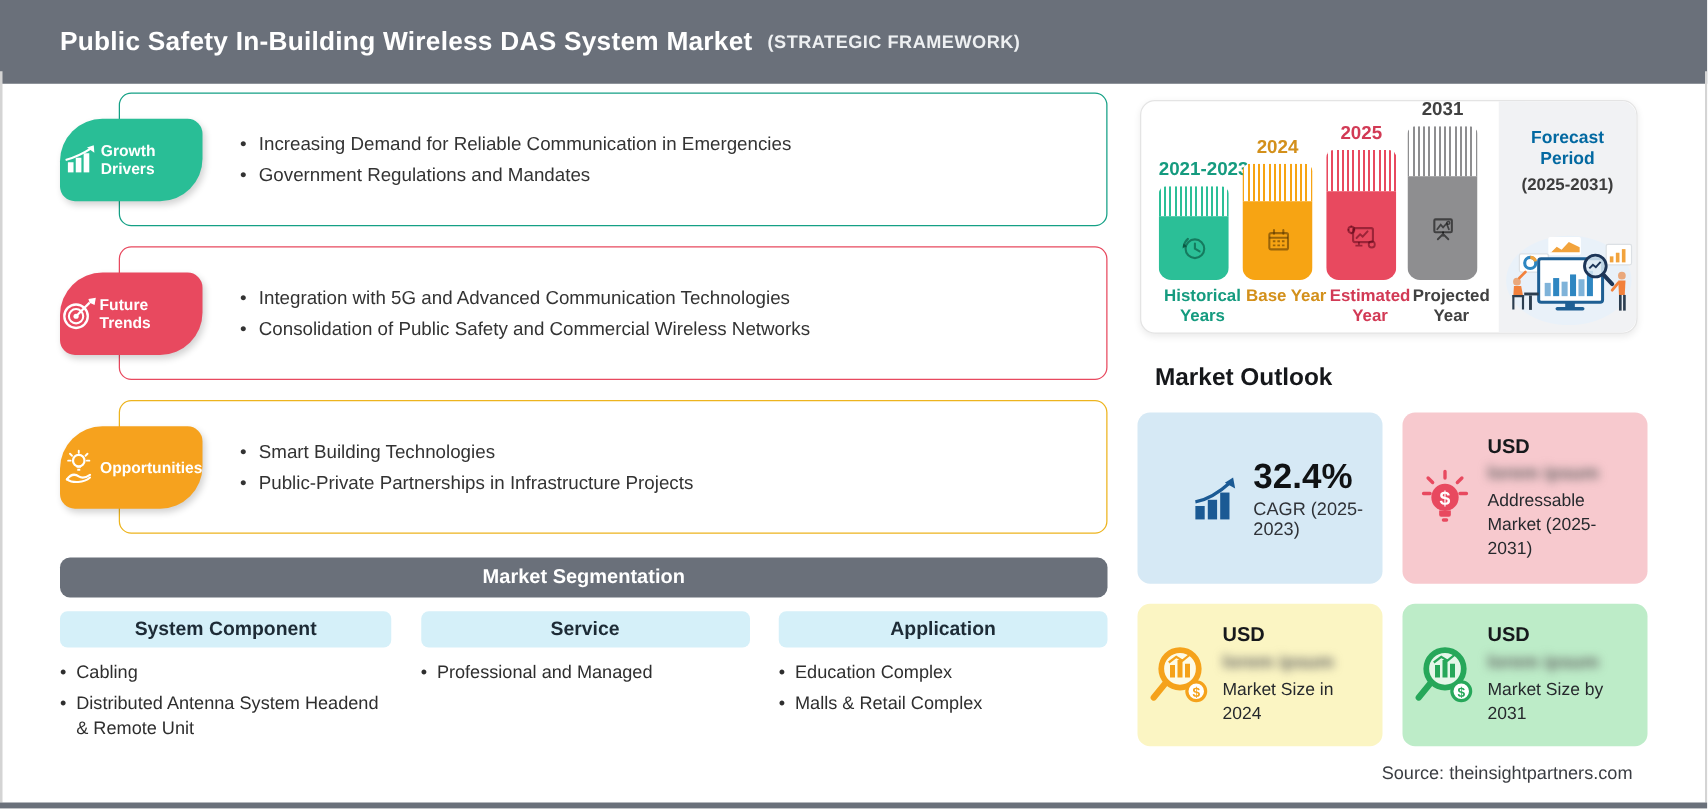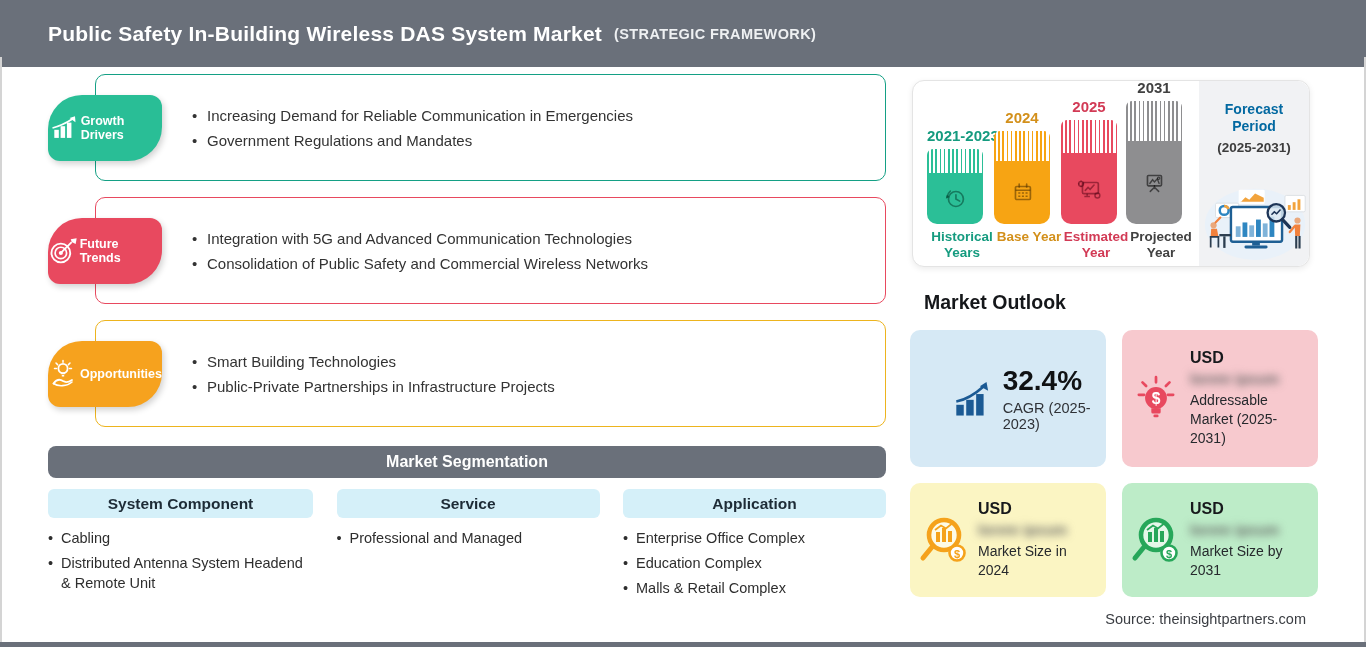--- a/index.html
+++ b/index.html
@@ -167,7 +167,6 @@
     <div>
       <div class="chip">Application</div>
       <ul class="seglist">
-        <li>Enterprise Office Complex</li>
         <li>Education Complex</li>
         <li>Malls &amp; Retail Complex</li>
       </ul>

